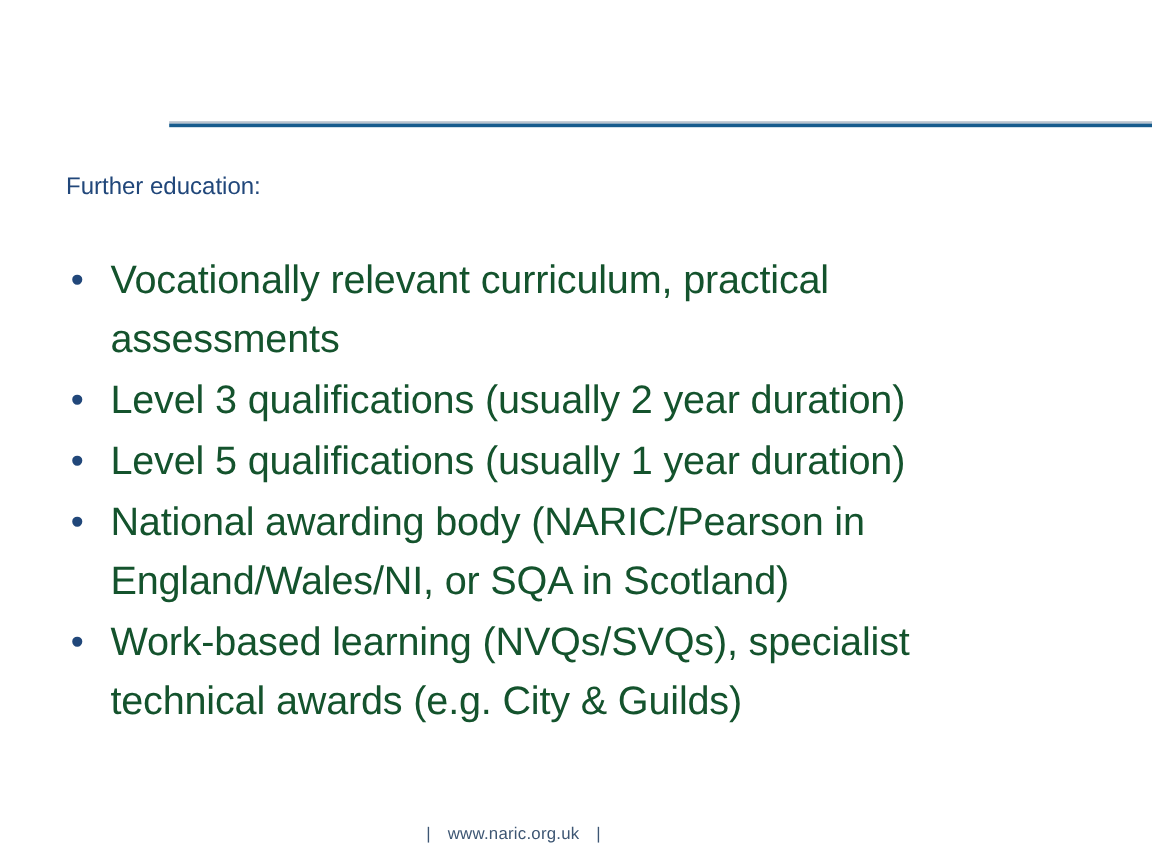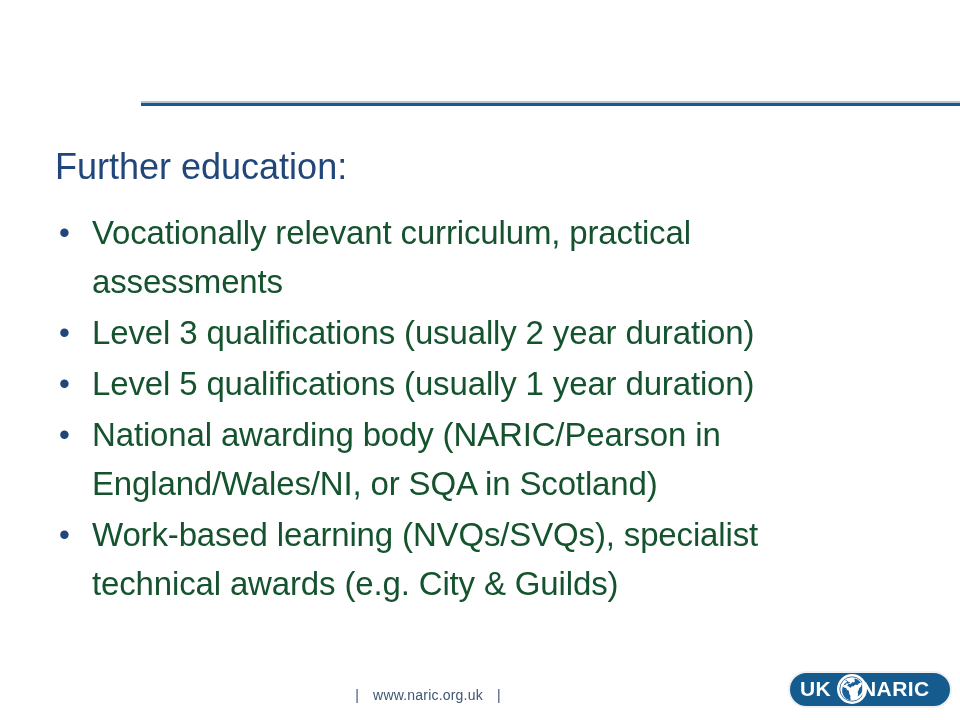--- a/index.html
+++ b/index.html
@@ -61,7 +61,7 @@
     position: absolute;
     left: 55px;
     top: 144px;
-    font-size: 36px;
+    font-size: 20px;
     color: #21477a;
     line-height: 1.25;
   }

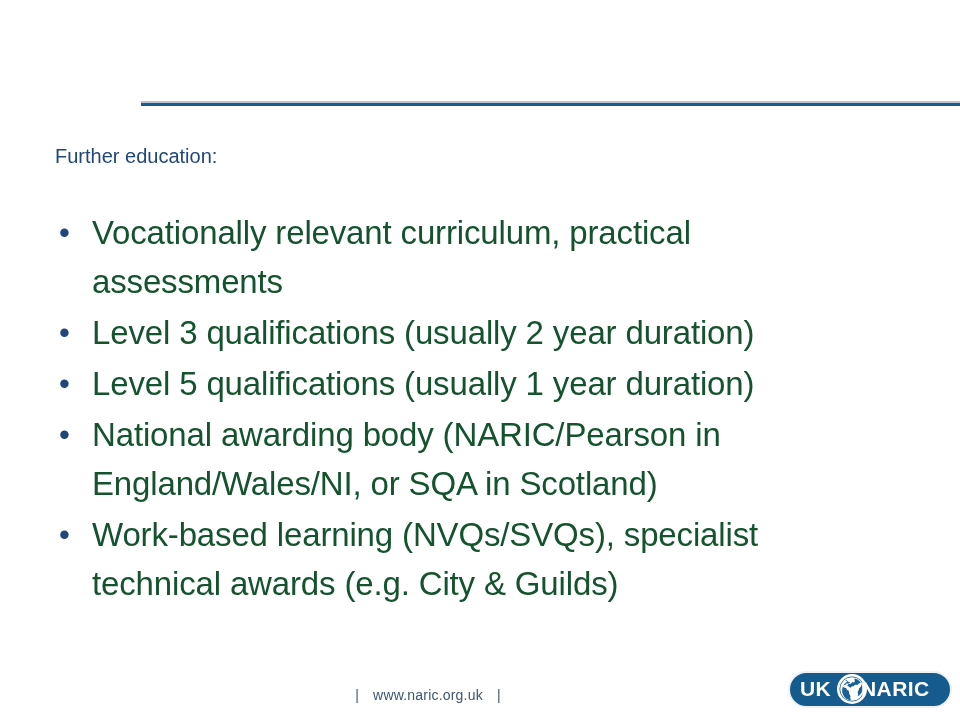--- a/index.html
+++ b/index.html
@@ -203,22 +203,6 @@
     </span>
   </div>
 
-  <div id="logo">
-    <div id="logo-pill"></div>
-    <span class="logo-word" id="logo-uk">UK</span>
-    <span id="logo-globe">
-      <svg width="32" height="32" viewBox="0 0 32 32">
-        <circle cx="16" cy="16" r="15" fill="#ffffff"></circle>
-        <circle cx="16" cy="16" r="12.2" fill="#ffffff" stroke="#165b8d" stroke-width="0.8"></circle>
-        <g fill="#1b6096">
-          <path d="M9.2 7.4c1.1-.5 2.0.3 2.6 1.0.5.6 1.4.4 2.0.8.4.5-.3 1.1-.8 1.2-.8.2-1.6-.2-2.4.1-.7.3-.8 1.2-1.5 1.5-.6.2-1.3-.2-1.8.2-.5.5-.2 1.3.2 1.8.6.7 1.6.7 2.4 1.1.6.4.6 1.2 1.0 1.7.5.6 1.4.6 1.9 1.2.5.7.2 1.7.4 2.5.2.9 1.0 1.5 1.2 2.4.2.8-.2 1.6-.1 2.4.1.7.6 1.3.6 2.0-2.0-.2-3.9-1.0-5.4-2.3-2.1-1.8-3.4-4.5-3.4-7.4 0-3.8 2.1-7.1 5.2-8.8z"></path>
-          <path d="M18.6 5.5c2.6.5 4.9 2.1 6.3 4.3-.6.4-1.4.3-2.0.7-.6.4-.9 1.2-1.6 1.4-.7.2-1.4-.3-2.1-.1-.6.2-.8.9-1.3 1.2-.6.3-1.4 0-2.0.3-.5.3-.5 1.1-1.0 1.3-.6.2-1.1-.4-1.6-.7-.6-.4-1.5-.4-1.8-1.1-.2-.6.3-1.2.8-1.5.7-.4 1.6-.1 2.3-.5.6-.3.8-1.1 1.4-1.4.7-.3 1.5.2 2.2-.1.6-.3.7-1.2.5-1.9-.1-.6-.5-1.2-.1-1.9z"></path>
-          <path d="M25.8 11.2c1.0 2.2 1.1 4.8.3 7.1-.8 2.3-2.5 4.2-4.6 5.3.1-.8.6-1.5.6-2.3 0-.8-.5-1.5-.4-2.3.1-.7.7-1.2 1.0-1.9.3-.7.2-1.5.6-2.1.4-.7 1.3-.9 1.7-1.6.4-.7.2-1.6.8-2.2z"></path>
-        </g>
-      </svg>
-    </span>
-    <span class="logo-word" id="logo-naric">NARIC</span>
-  </div>
 
 </div>
 

